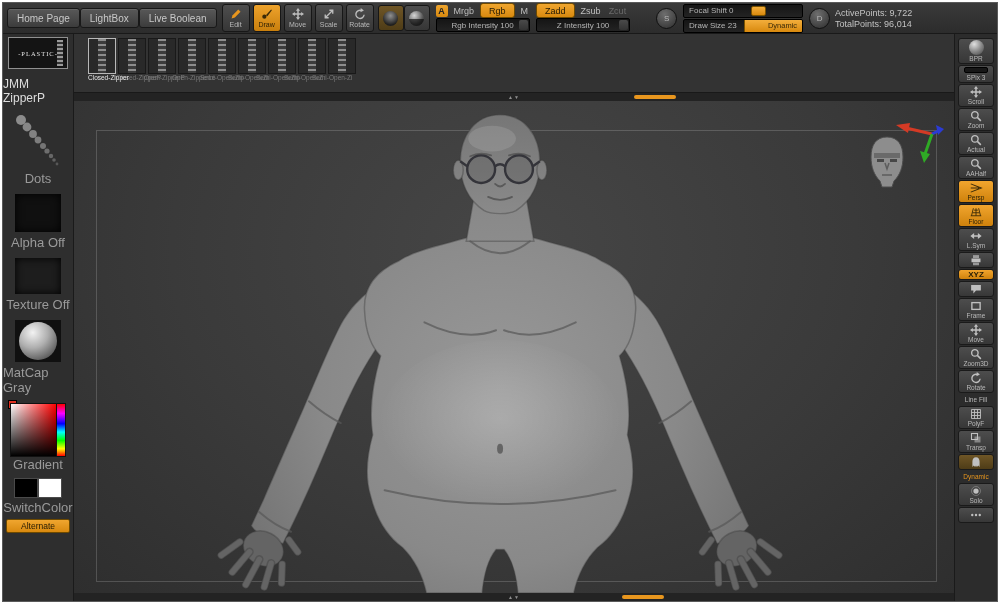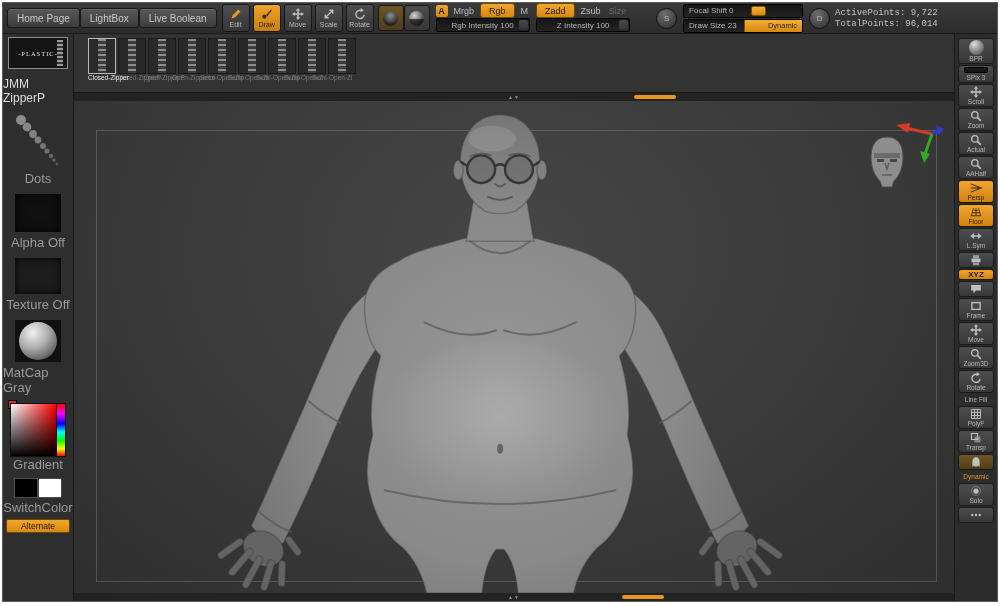--- a/index.html
+++ b/index.html
@@ -222,7 +222,7 @@
       <div class="row">
         <span class="pill">Zadd</span>
         <span class="txt-btn">Zsub</span>
-        <span class="txt-btn dim">Size</span>
+        <span class="txt-btn dim">Zcut</span>
       </div>
       <div class="slider">
         <span>Z Intensity 100</span>

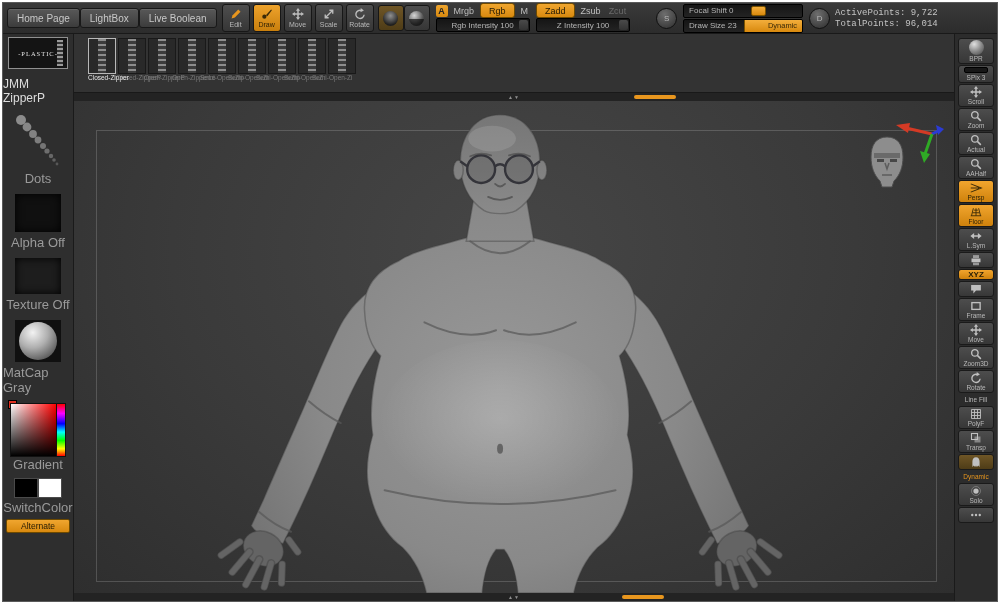--- a/index.html
+++ b/index.html
@@ -33,7 +33,7 @@
   .slider.ds .fill{margin-left:auto;height:100%;width:44%;background:linear-gradient(#f3ae3c,#d8890e);color:#3a2a08;display:flex;align-items:center;justify-content:flex-end;padding-right:5px;font-size:7.5px;border-left:1px solid #7a5200;}
   .dial{width:19px;height:19px;border-radius:50%;background:radial-gradient(circle at 40% 28%,#6e6e6e,#2d2d2d);border:1px solid #101010;display:flex;align-items:center;justify-content:center;font-size:8px;color:#b9b9b9;margin-left:26px;flex:none;}
   .dial.d2{margin-left:6px;}
-  .stats{display:flex;flex-direction:column;gap:1px;font-size:9px;color:#c3c3c3;margin-left:5px;line-height:10px;font-family:Liberation Mono, monospace;}
+  .stats{display:flex;flex-direction:column;gap:1px;font-size:9px;color:#c3c3c3;margin-left:5px;line-height:10px;}
   
   .main{display:flex;height:567px;}
   

